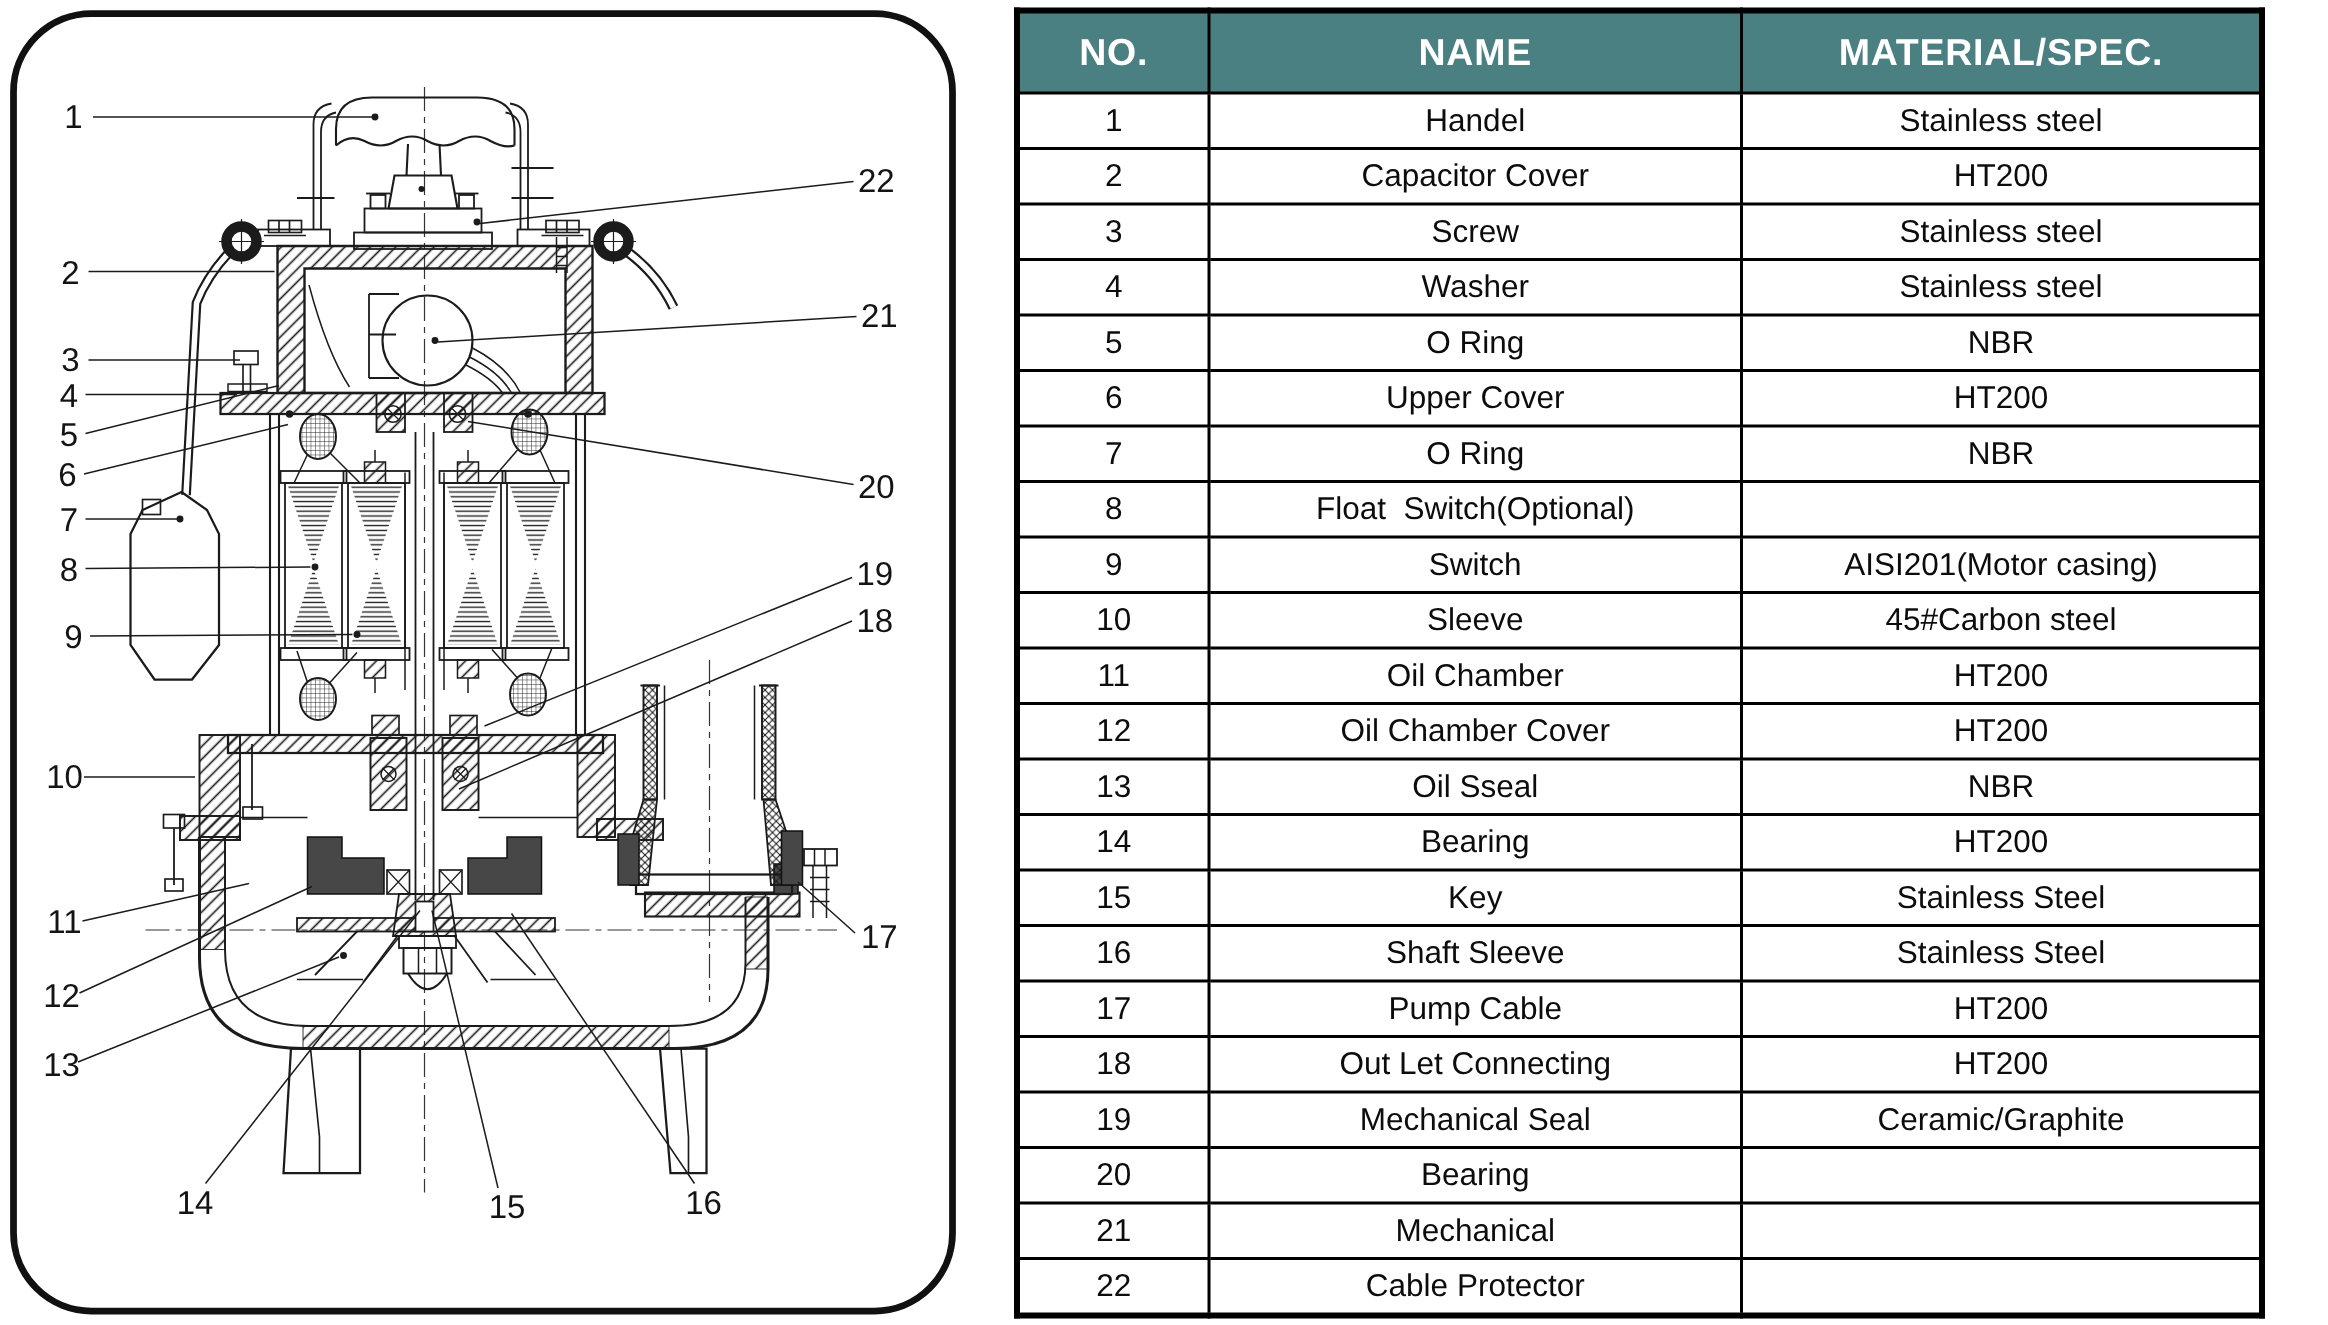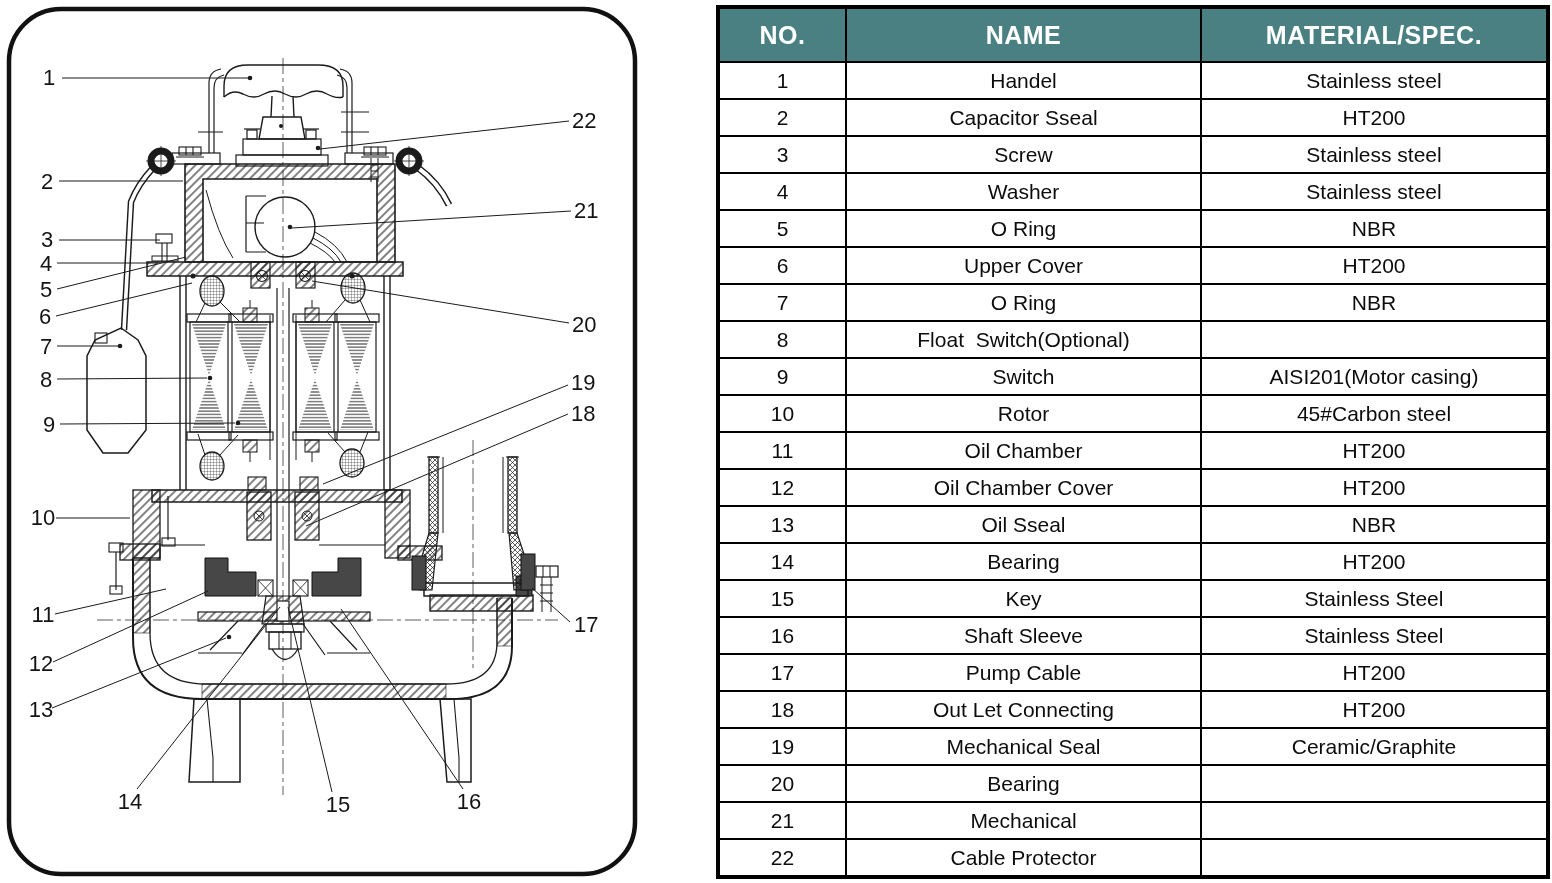--- a/index.html
+++ b/index.html
@@ -11,7 +11,7 @@
   svg text{font-family:"Liberation Sans",sans-serif;}
 
   
-  table.parts{position:absolute;left:716px;top:5px;width:833px;border-collapse:collapse;
+  table.parts{position:absolute;left:676px;top:5px;width:833px;border-collapse:collapse;
               table-layout:fixed;border:4px solid #000;background:#fff;}
   table.parts th{background:var(--header-bg,#4a8082);color:var(--header-fg,#fff);
                  font-size:25px;font-weight:bold;height:50px;border:2px solid #000;

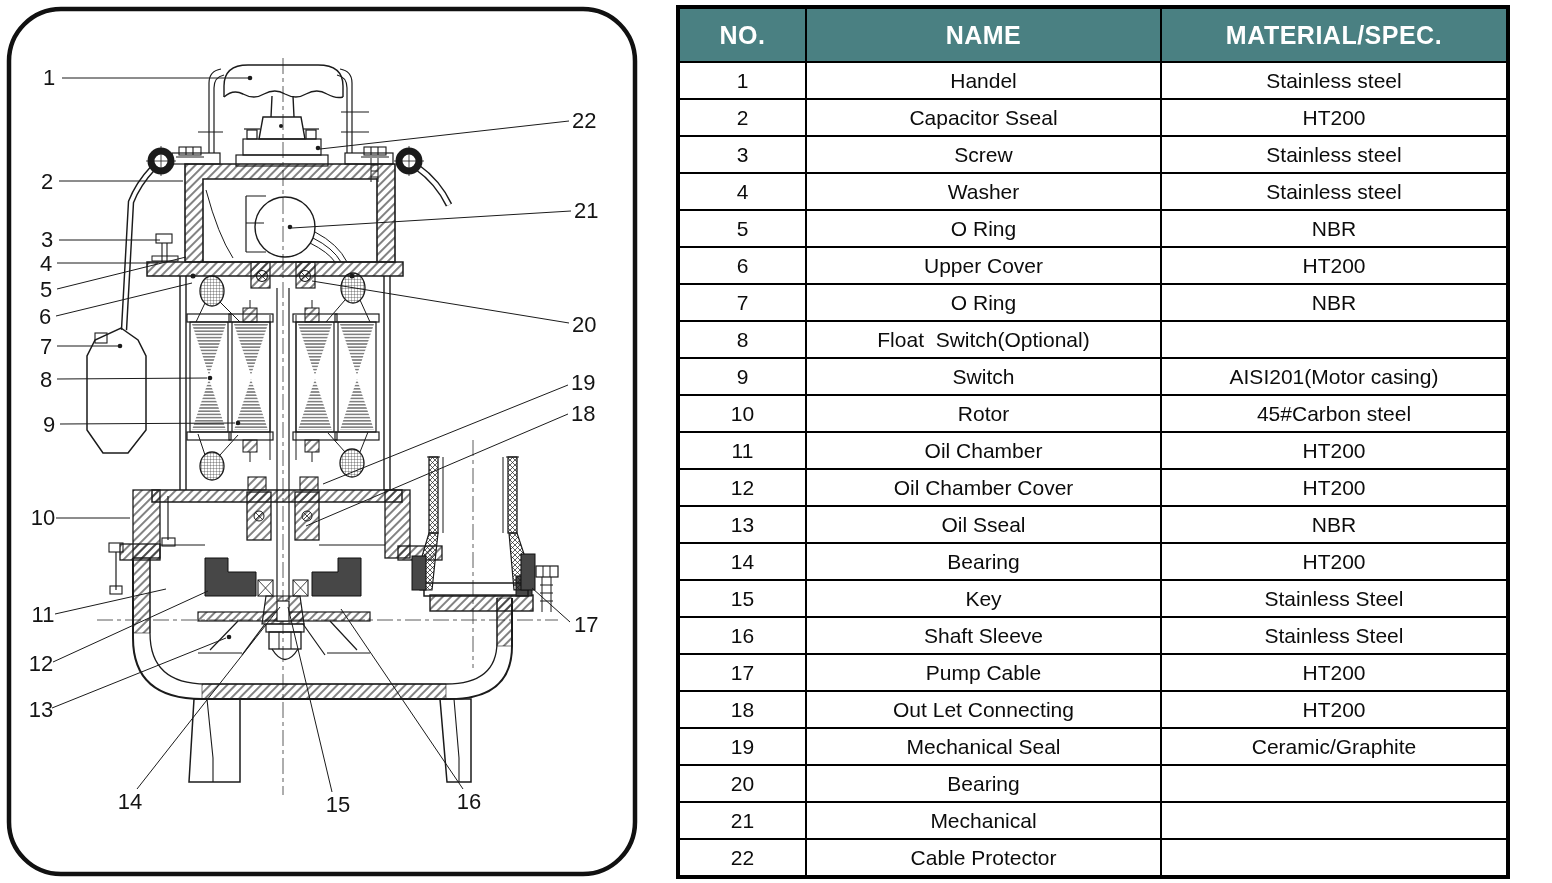--- a/index.html
+++ b/index.html
@@ -332,7 +332,7 @@
         </tr>
         <tr>
           <td>2</td>
-          <td>Capacitor Sseal</td>
+          <td>Capacitor Cover</td>
           <td>HT200</td>
         </tr>
         <tr>

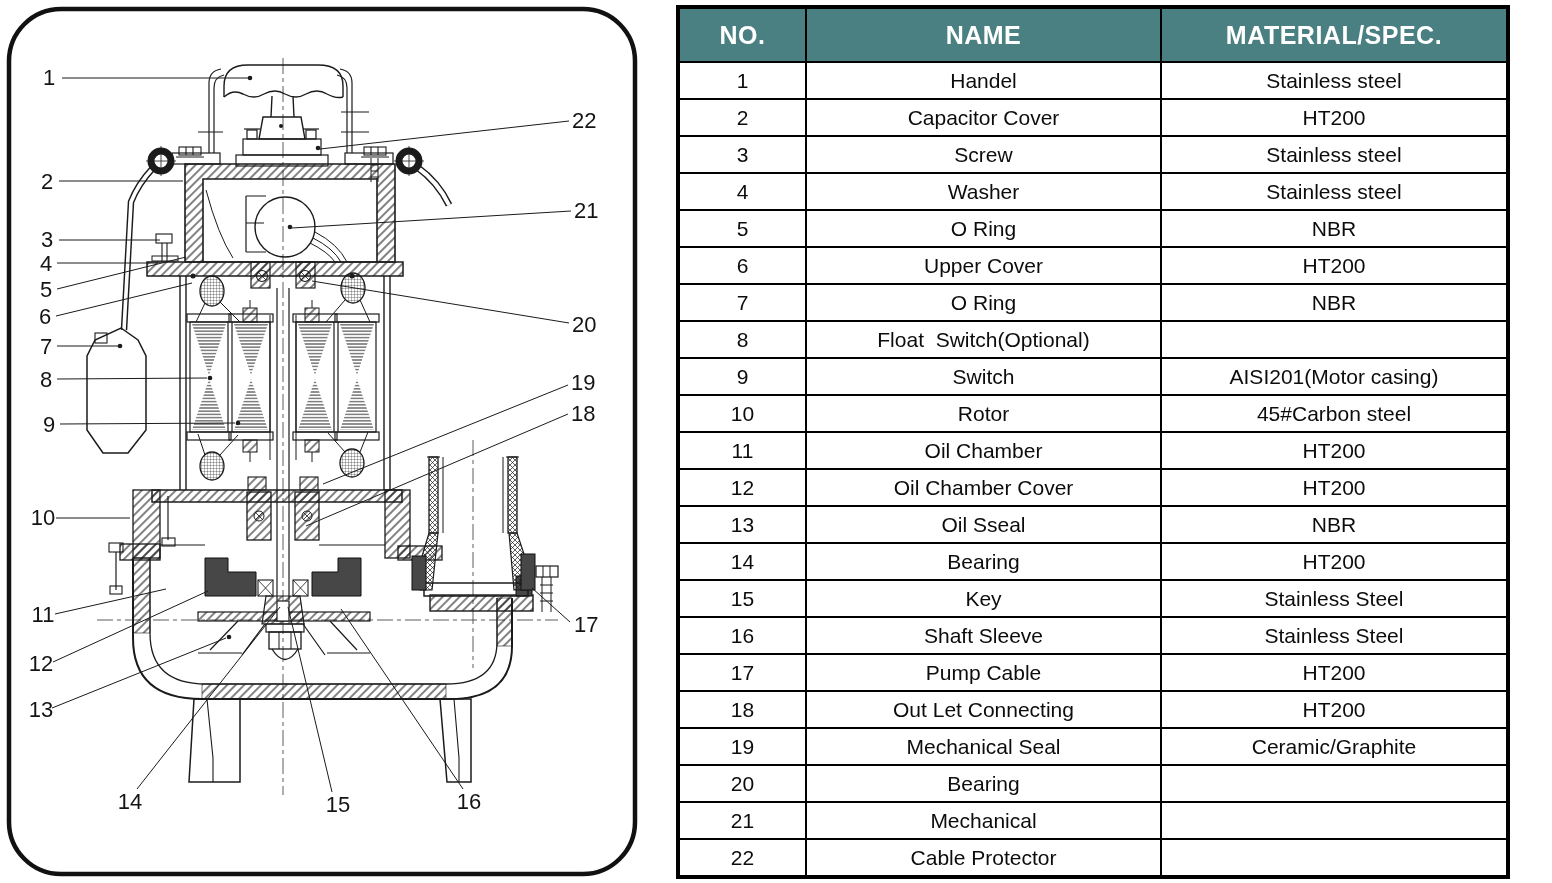--- a/index.html
+++ b/index.html
@@ -372,7 +372,7 @@
         </tr>
         <tr>
           <td>10</td>
-          <td>Rotor</td>
+          <td>Sleeve</td>
           <td>45#Carbon steel</td>
         </tr>
         <tr>

